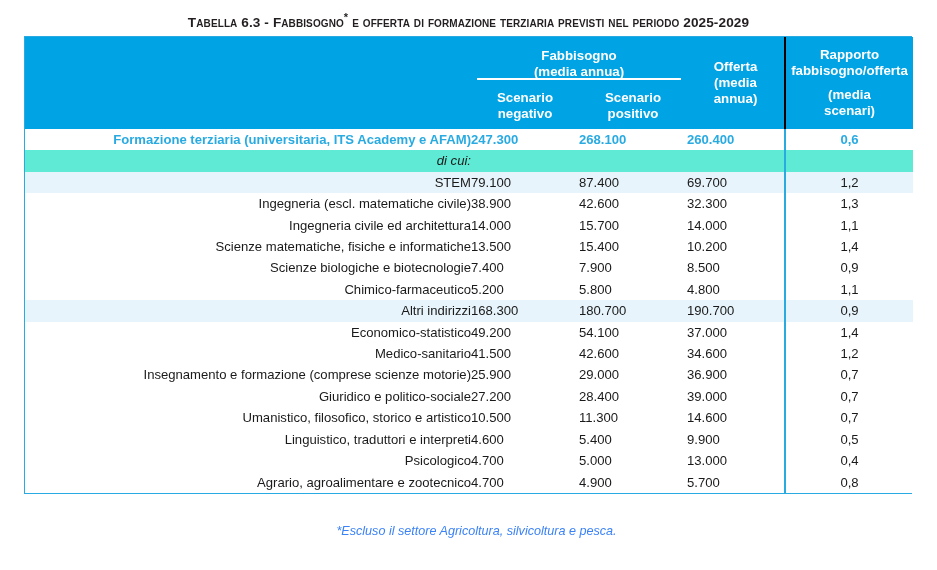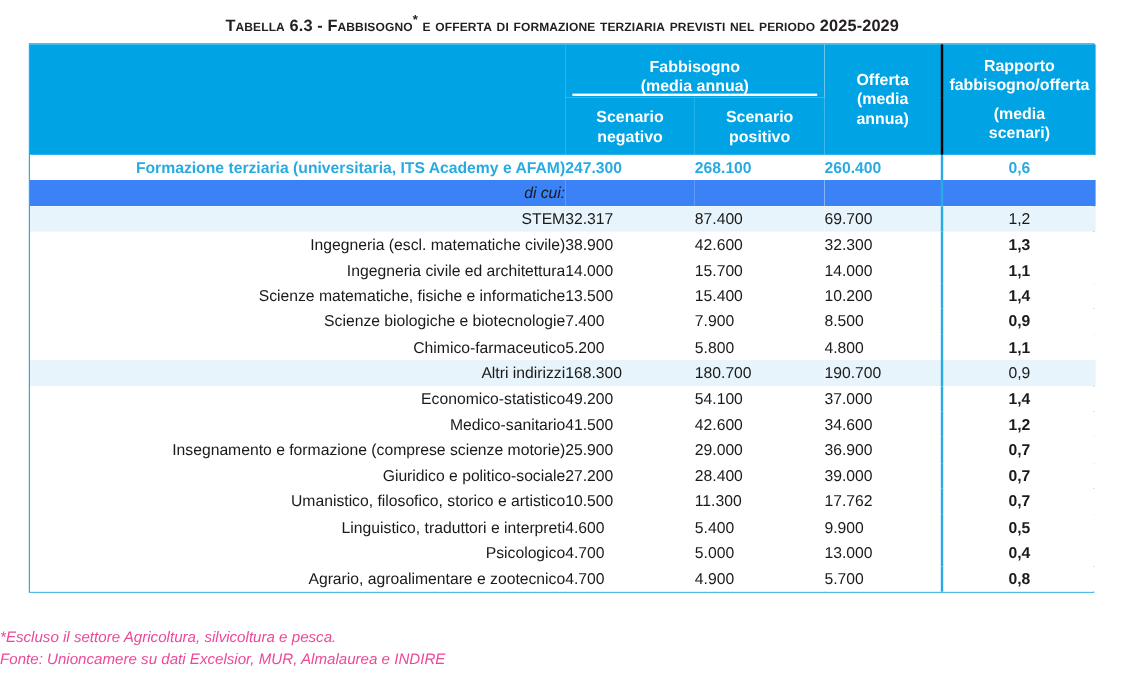--- a/index.html
+++ b/index.html
@@ -99,7 +99,7 @@
   td.rap { text-align: center; }
 
   tr.r-total td { color: #29abe2; font-weight: bold; background: #ffffff; }
-  tr.r-dicui td { background: #3b82f6; font-style: italic; color: #1a1a1a; }
+  tr.r-dicui td { background: #5eead4; font-style: italic; color: #1a1a1a; }
   tr.r-group td { background: #e7f4fb; font-weight: normal; color: #1a1a1a; }
   tr.r-plain td { background: #ffffff; }
 

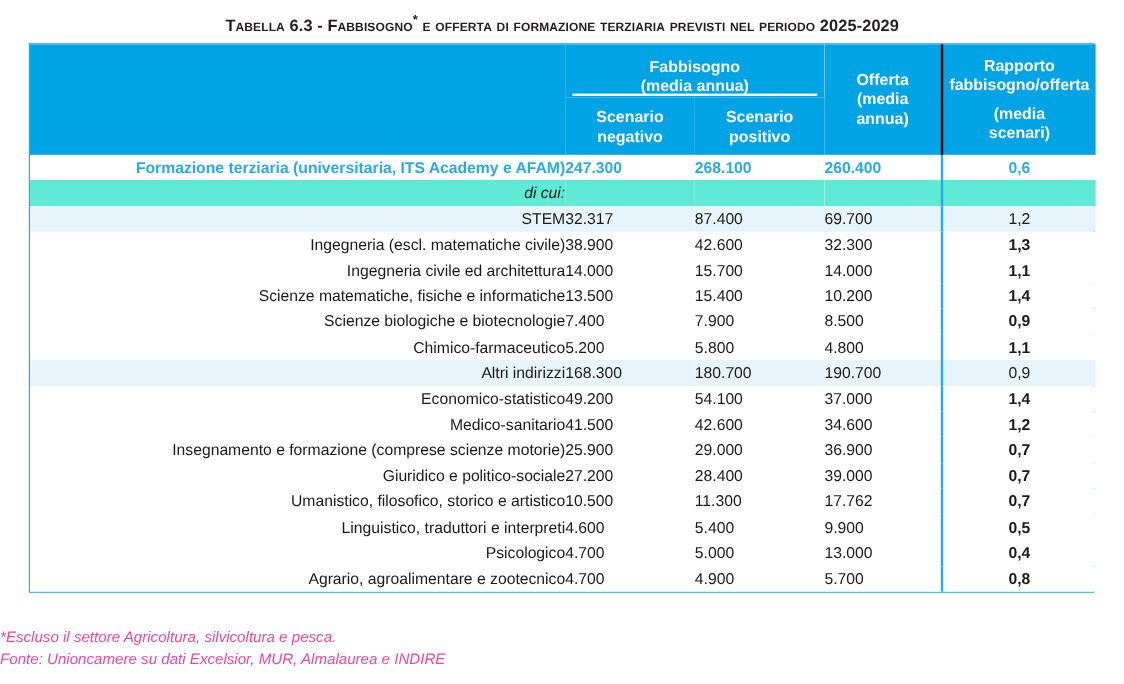--- a/index.html
+++ b/index.html
@@ -199,7 +199,7 @@
           </tr>
           <tr class="r-group">
             <td class="lbl">STEM</td>
-            <td class="num">32.317</td>
+            <td class="num">79.100</td>
             <td class="num">87.400</td>
             <td class="num">69.700</td>
             <td class="rap div-left">1,2</td>

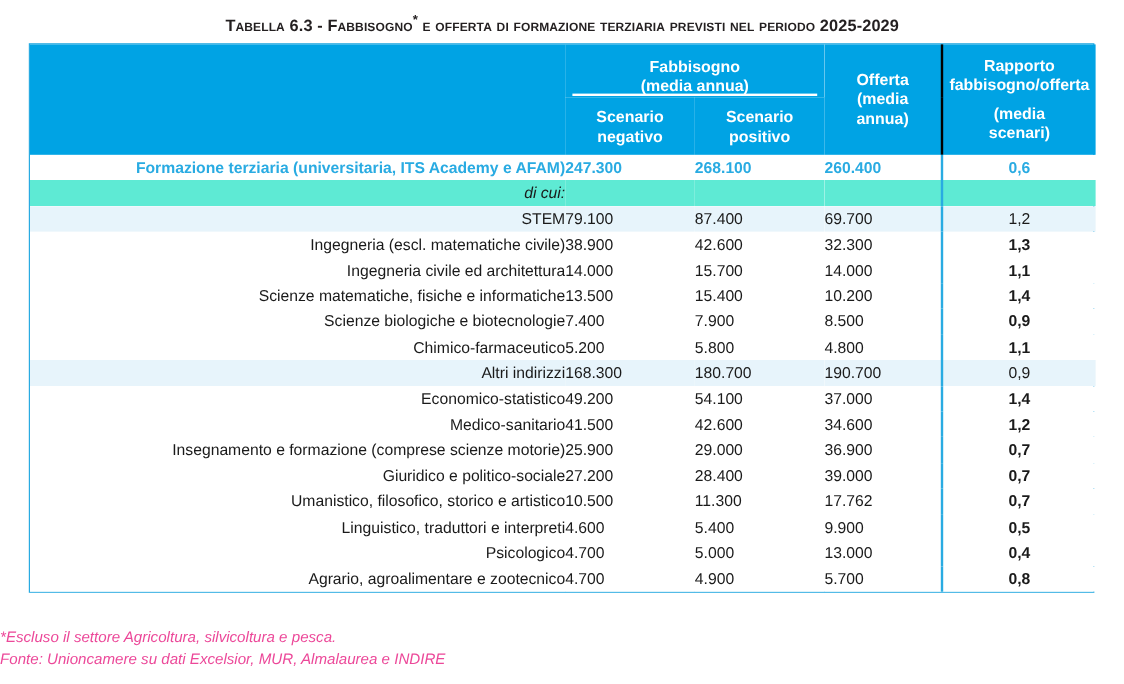--- a/index.html
+++ b/index.html
@@ -104,7 +104,7 @@
   tr.r-plain td { background: #ffffff; }
 
   
-  td.div-left, .hdr-div-left { border-left: 2px solid #29abe2; font-weight: bold; }
+  td.div-left, .hdr-div-left { border-left: 2px solid #29abe2; }
 
   
   #table-wrap {

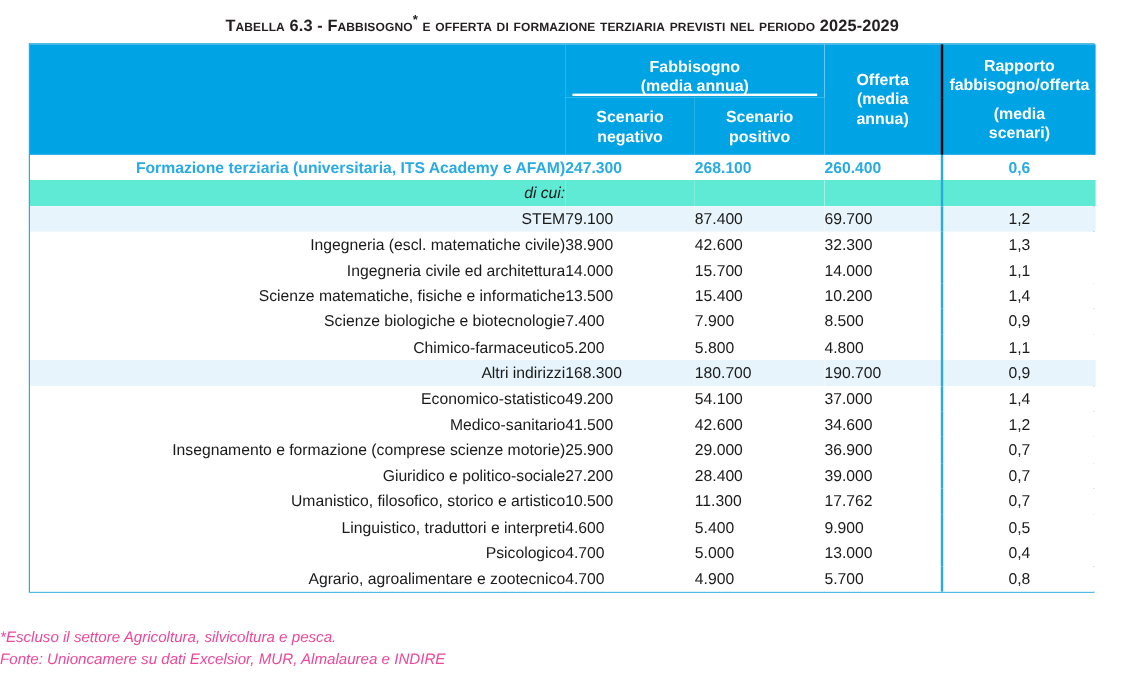--- a/index.html
+++ b/index.html
@@ -278,7 +278,7 @@
             <td class="lbl">Umanistico, filosofico, storico e artistico</td>
             <td class="num">10.500</td>
             <td class="num">11.300</td>
-            <td class="num">17.762</td>
+            <td class="num">14.600</td>
             <td class="rap div-left">0,7</td>
           </tr>
           <tr class="r-plain">

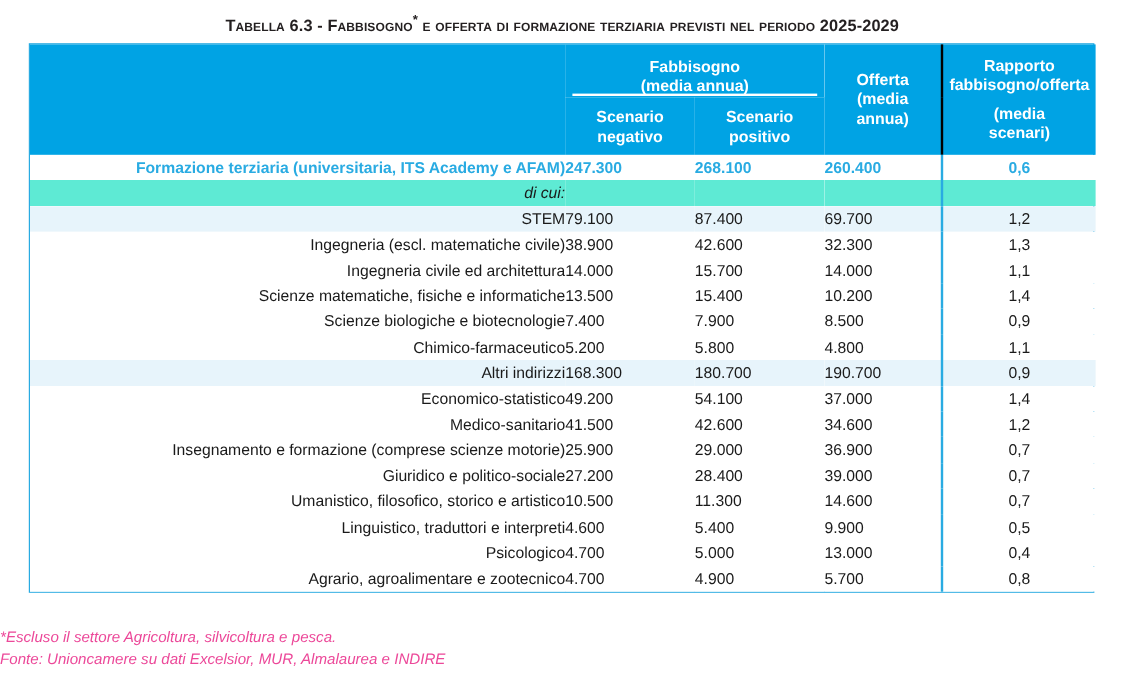--- a/index.html
+++ b/index.html
@@ -114,11 +114,12 @@
   
   #notes {
     position: absolute;
-    left: 0; right: 0;
+    left: 16px; right: 0;
     top: 523px;
+    text-align: center;
     font-style: italic;
     font-size: 12.6px;
-    color: #ec4899;
+    color: #3b82f6;
     line-height: 17.5px;
   }
 </style>

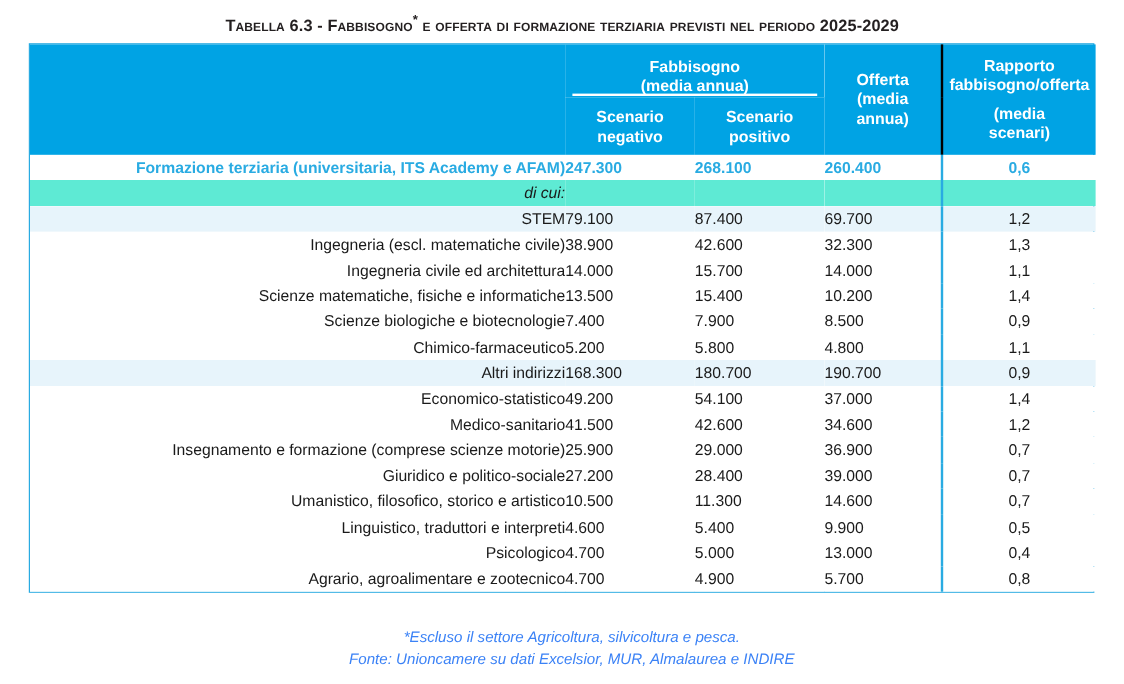--- a/index.html
+++ b/index.html
@@ -309,7 +309,6 @@
 
   <div id="notes">
     <div>*Escluso il settore Agricoltura, silvicoltura e pesca.</div>
-    <div>Fonte: Unioncamere su dati Excelsior, MUR, Almalaurea e INDIRE</div>
   </div>
 
 </div>

